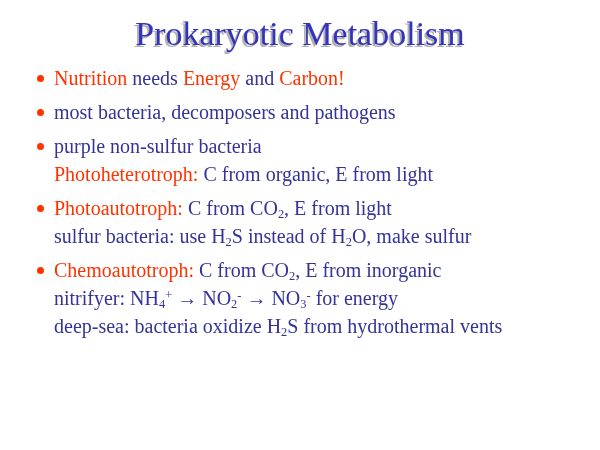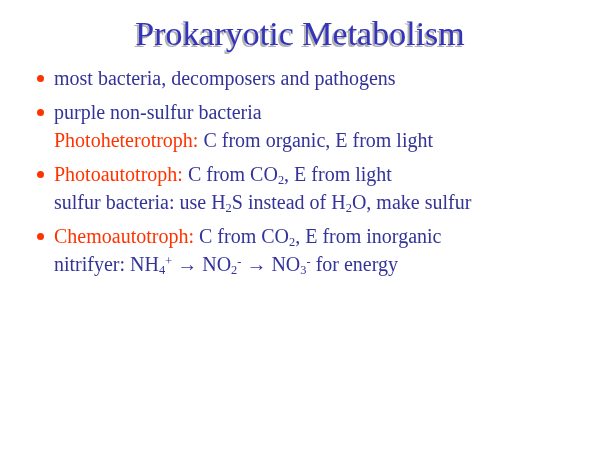--- a/index.html
+++ b/index.html
@@ -57,6 +57,10 @@
   <div class="bullets">
       <div class="bullet-item">
         <span class="dot"></span>
+        <div class="line"><span class="red">Nutrition</span><span class="blue"> needs </span><span class="red">Energy</span><span class="blue"> and </span><span class="red">Carbon!</span></div>
+      </div>
+      <div class="bullet-item">
+        <span class="dot"></span>
         <div class="line"><span class="blue">most bacteria, decomposers and pathogens</span></div>
       </div>
       <div class="bullet-item">

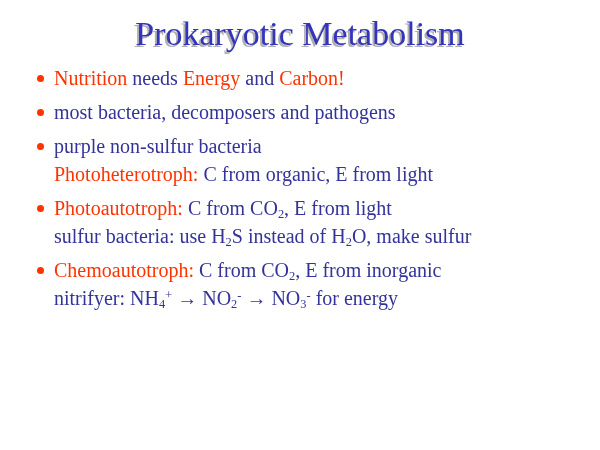--- a/index.html
+++ b/index.html
@@ -77,6 +77,7 @@
         <span class="dot"></span>
         <div class="line"><span class="red">Chemoautotroph:</span><span class="blue"> C from CO</span><sub class="blue">2</sub><span class="blue">, E from inorganic</span></div>
         <div class="line"><span class="blue">nitrifyer: NH</span><sub class="blue">4</sub><sup class="blue">+</sup><span class="blue"> → NO</span><sub class="blue">2</sub><sup class="blue">-</sup><span class="blue"> → NO</span><sub class="blue">3</sub><sup class="blue">-</sup><span class="blue"> for energy</span></div>
+        <div class="line"><span class="blue">deep-sea: bacteria oxidize H</span><sub class="blue">2</sub><span class="blue">S from hydrothermal vents</span></div>
       </div>
     </div>
 </div>

